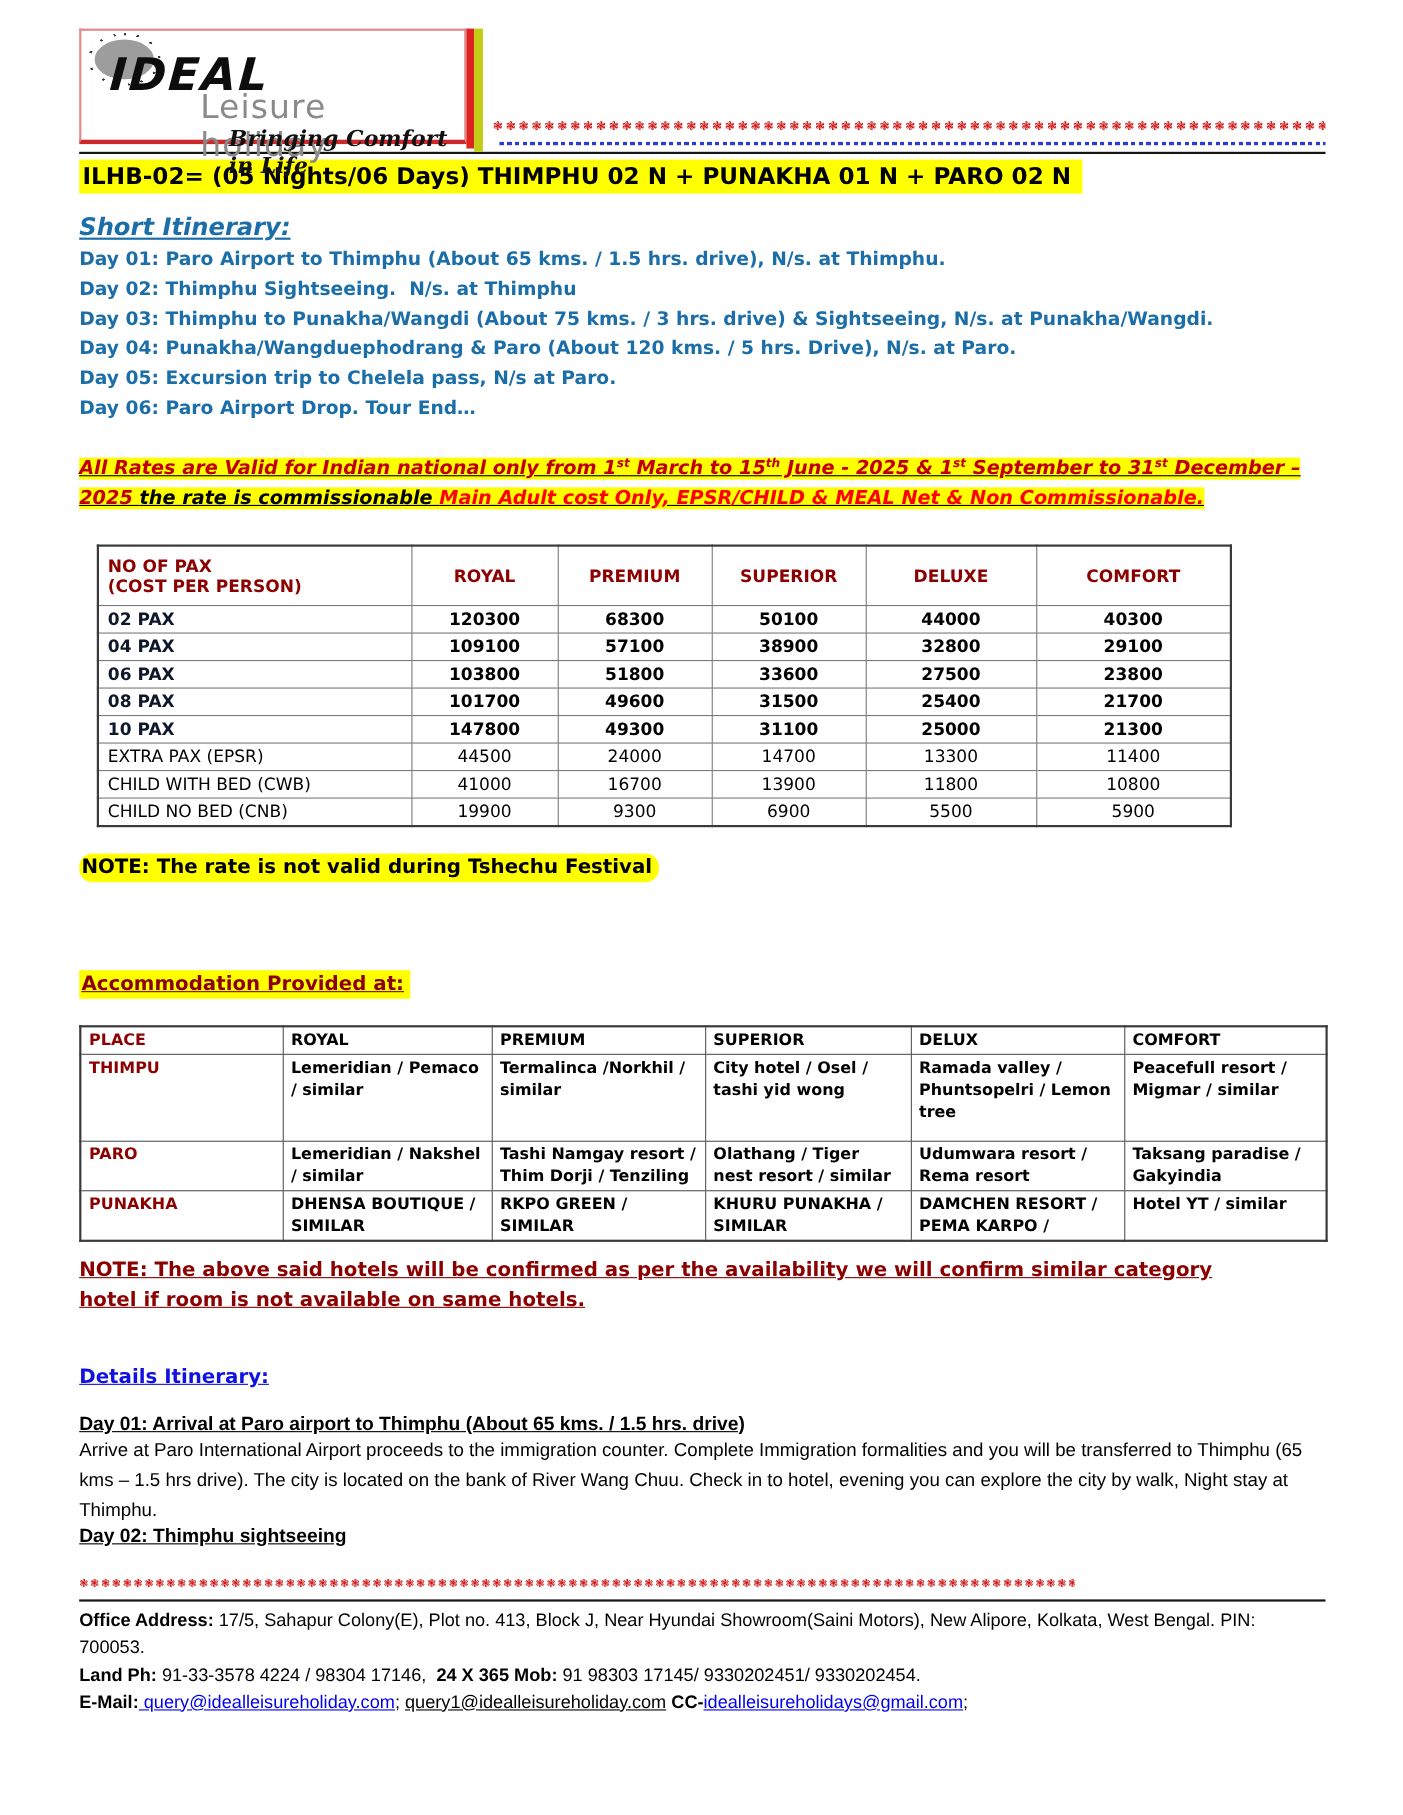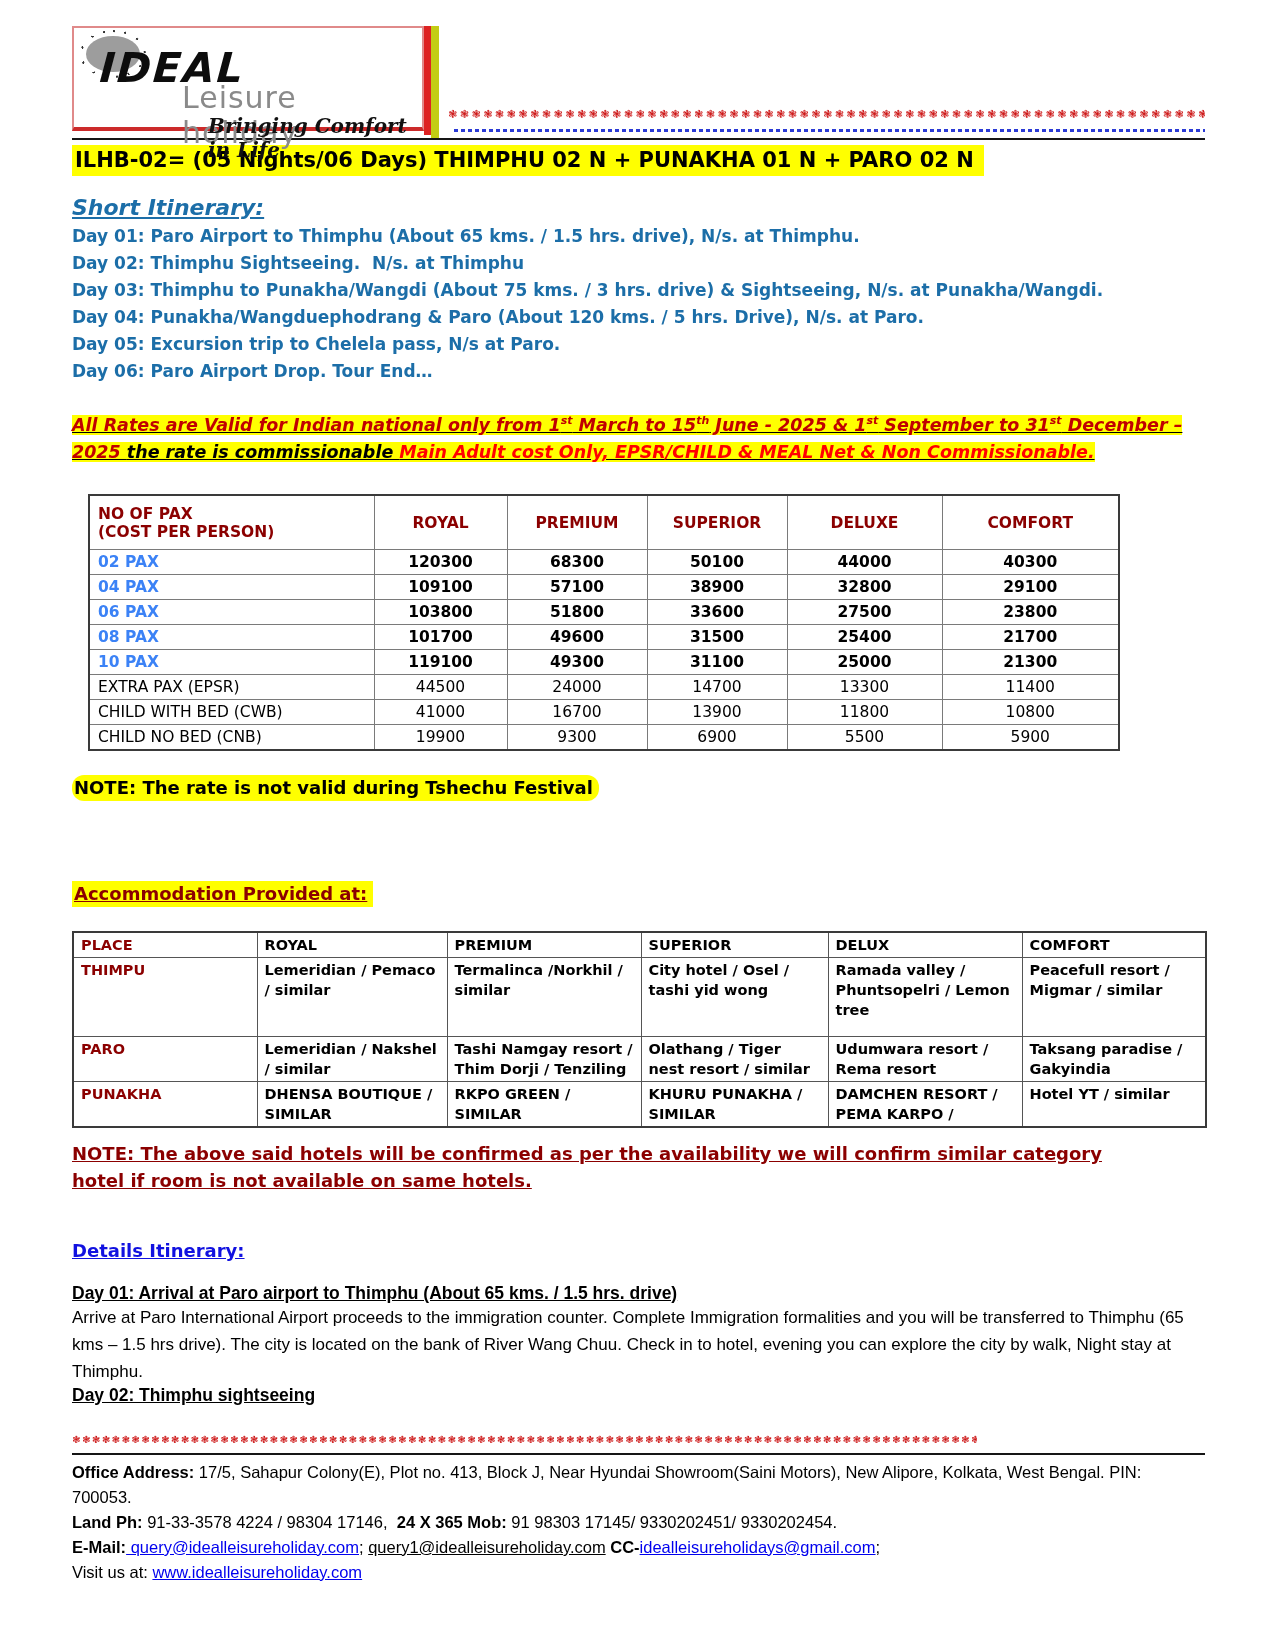--- a/index.html
+++ b/index.html
@@ -60,7 +60,7 @@
   .rates-table td { font-size:15.5px; text-align:center; height:25px; }
   .rates-table td.c1 { text-align:left; }
   tr.row-pax td { font-weight:bold; }
-  tr.row-pax td.c1 { color:#3b82f6;margin-left:48px; }
+  tr.row-pax td.c1 { color:#0f172a;margin-left:48px; }
   tr.row-plain td { font-weight:normal; }
 
   .note-rate { display:inline-block; margin-top:24px; font-size:18px; font-weight:bold;

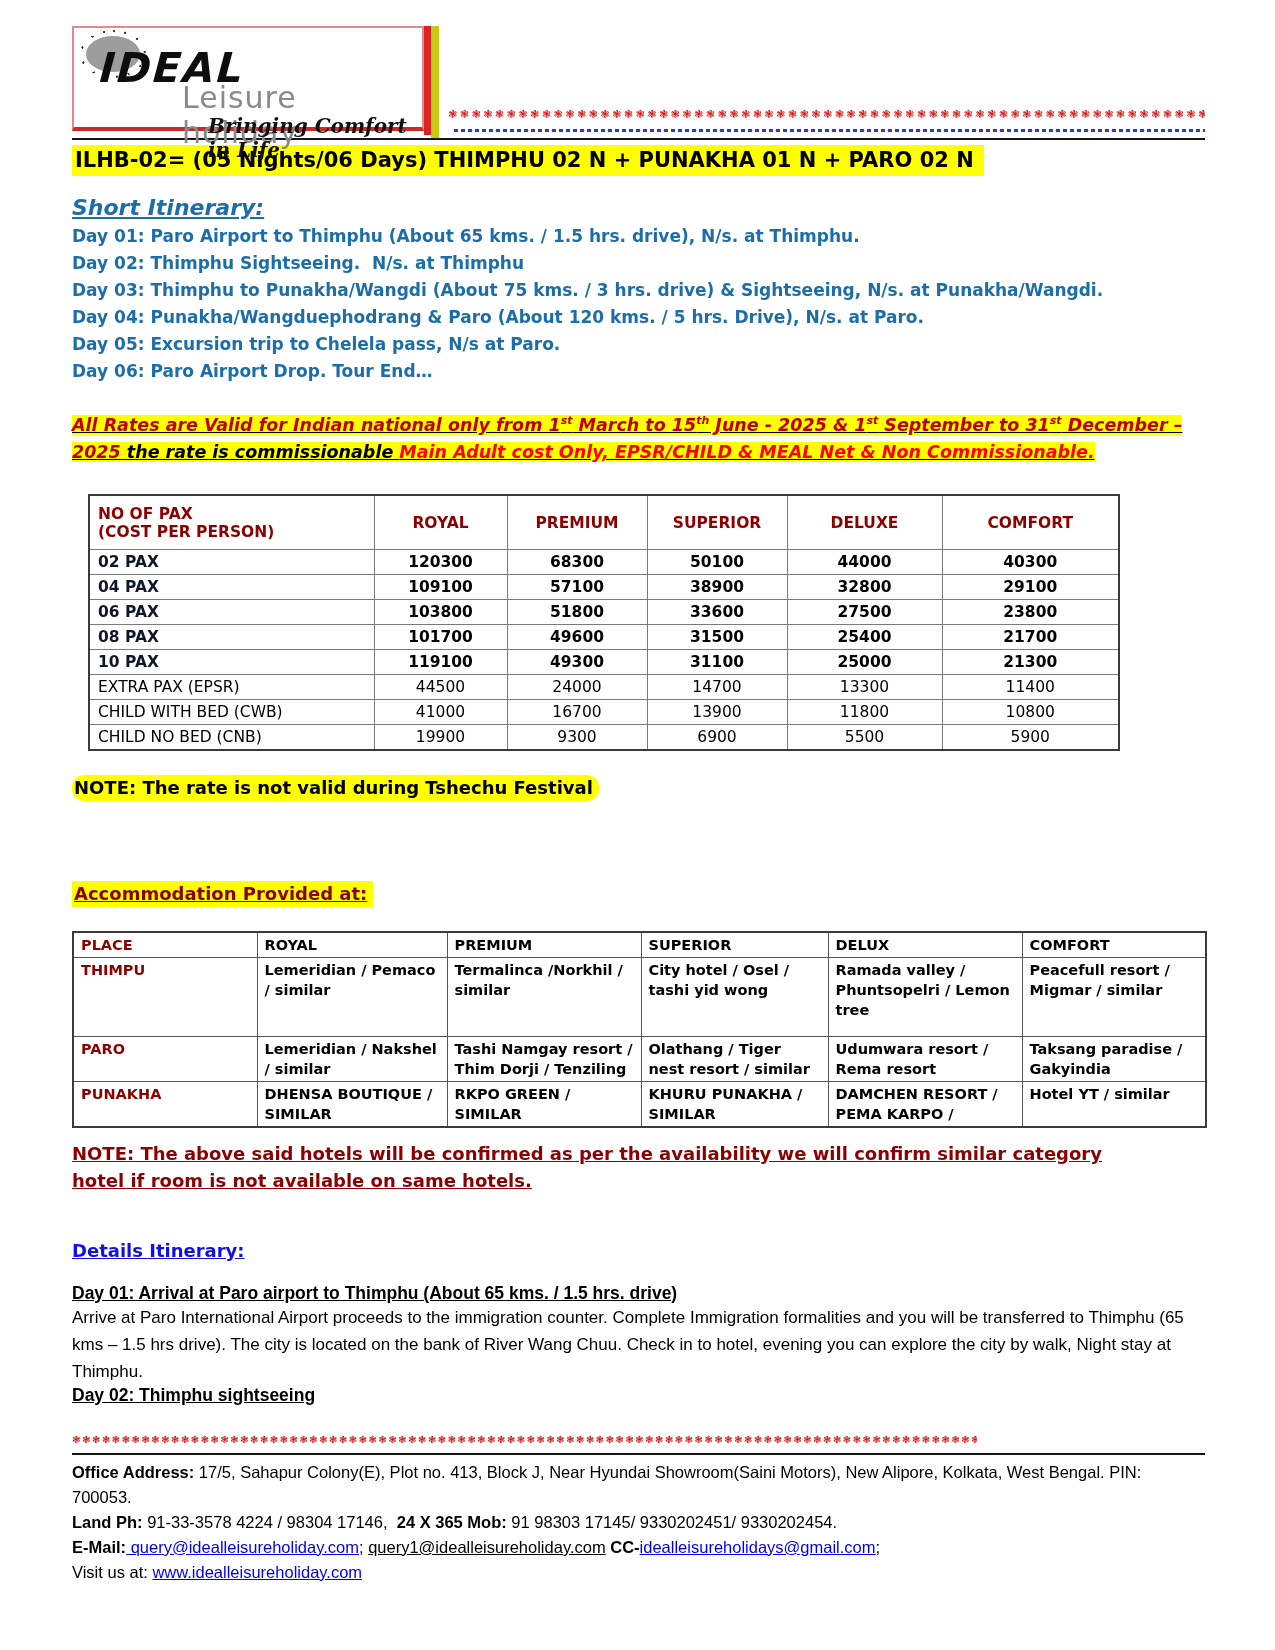--- a/index.html
+++ b/index.html
@@ -195,7 +195,7 @@
       </tr>
       <tr class="row-pax">
         <td class="c1">10 PAX</td>
-        <td>119100</td>
+        <td>147800</td>
         <td>49300</td>
         <td>31100</td>
         <td>25000</td>

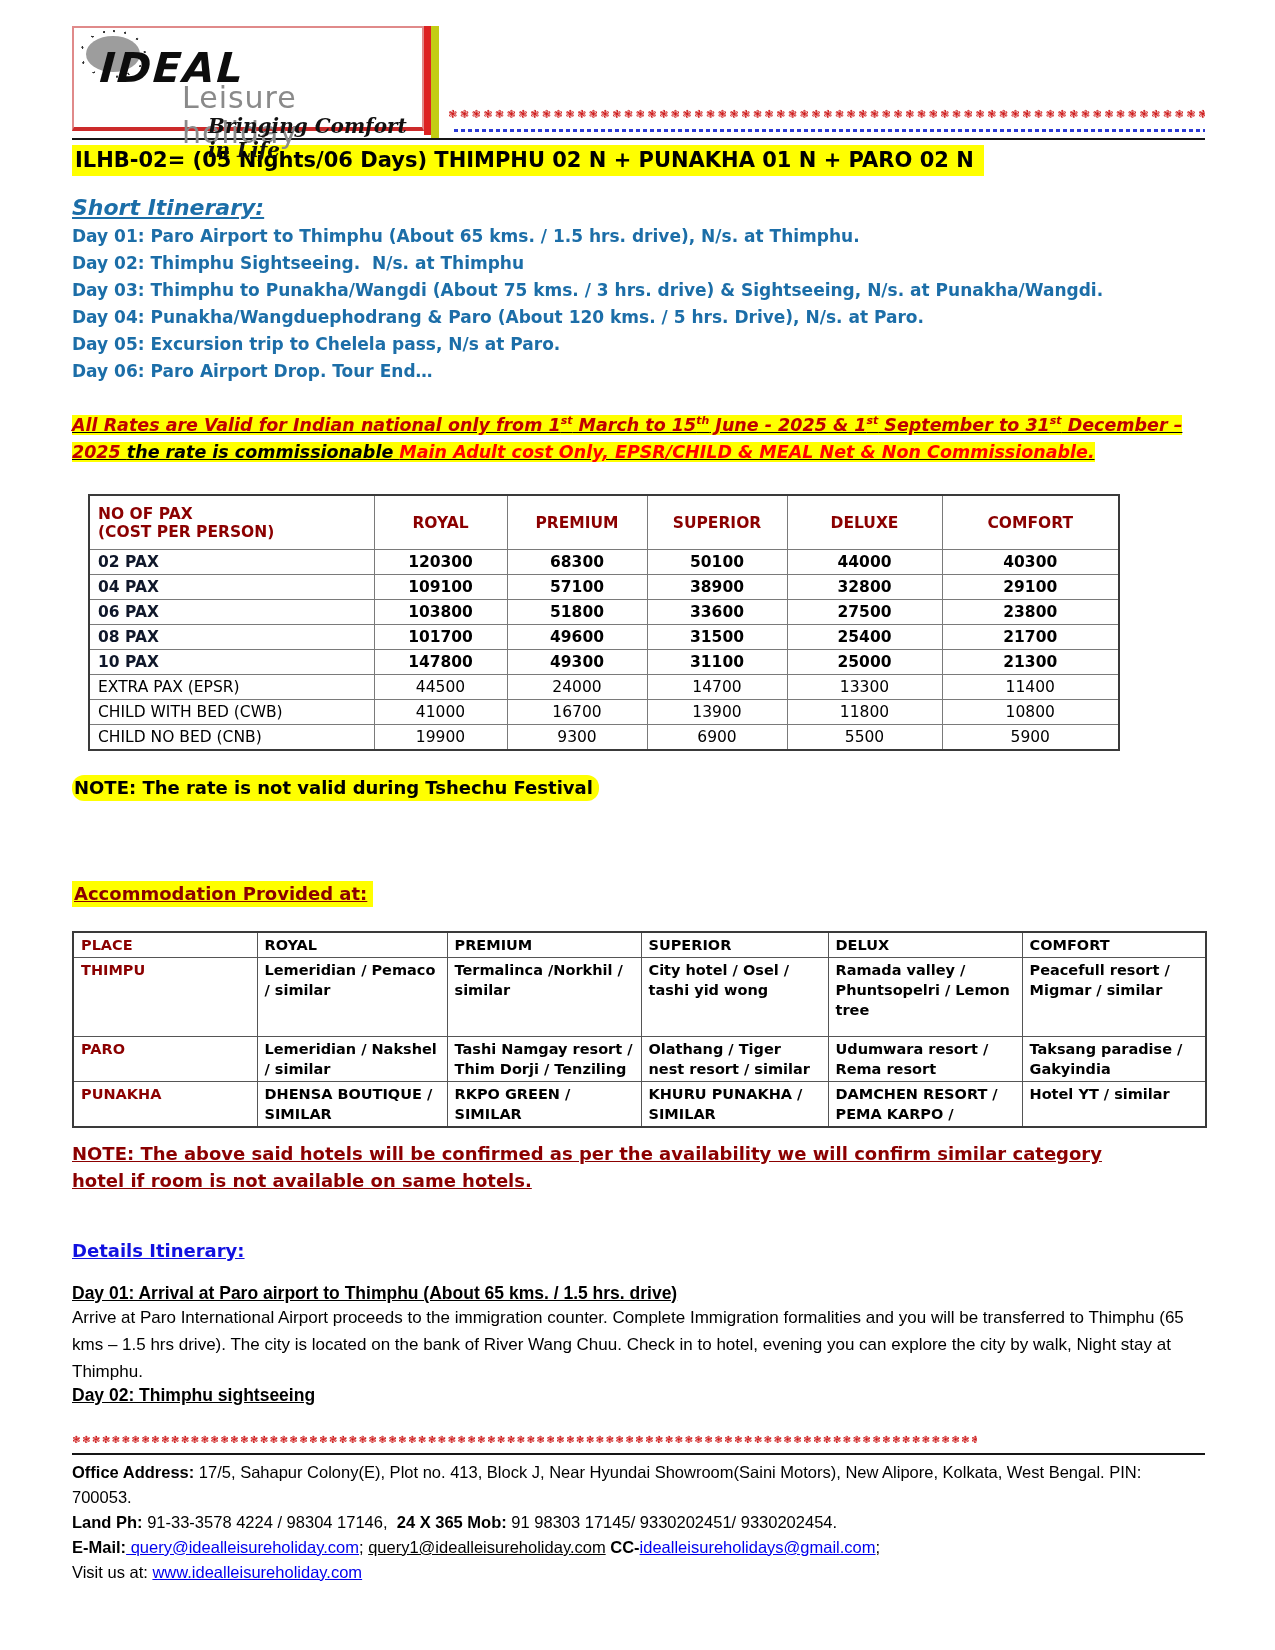--- a/index.html
+++ b/index.html
@@ -301,7 +301,6 @@
       <div class="pre"><b>Office Address:</b><span> 17/5, Sahapur Colony(E), Plot no. 413, Block J, Near Hyundai Showroom(Saini Motors), New Alipore, Kolkata, West Bengal. PIN: 700053.</span></div>
       <div class="pre"><b>Land Ph:</b><span> 91-33-3578 4224 / 98304 17146,  </span><b>24 X 365 Mob:</b><span> 91 98303 17145/ 9330202451/ 9330202454.</span></div>
       <div class="pre"><b>E-Mail:</b><a class="link"> query@idealleisureholiday.com</a><span>; </span><a class="link-black">query1@idealleisureholiday.com</a><b> CC-</b><a class="link">idealleisureholidays@gmail.com</a><span>;</span></div>
-      <div class="pre"><span>Visit us at: </span><a class="link">www.idealleisureholiday.com</a></div>
     </div>
 
   </div>

